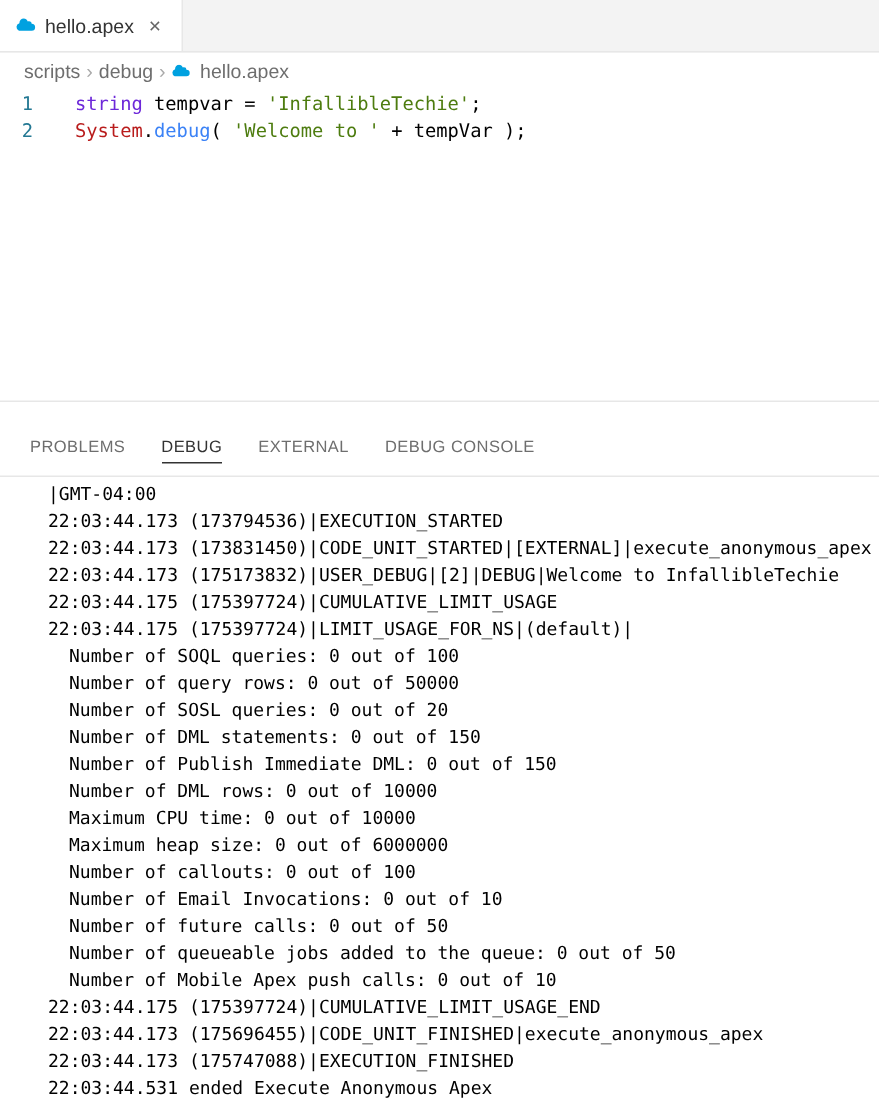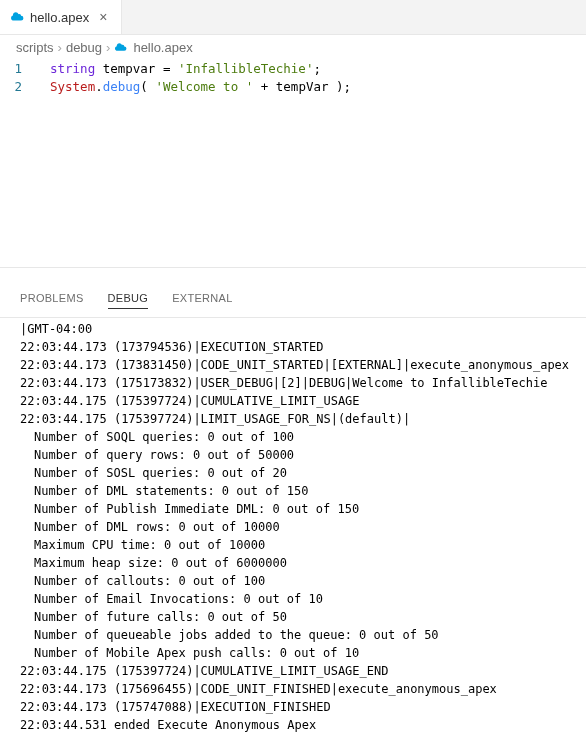--- a/index.html
+++ b/index.html
@@ -160,6 +160,7 @@
   <span class="panel-tab">PROBLEMS</span>
   <span class="panel-tab active">DEBUG</span>
   <span class="panel-tab">EXTERNAL</span>
+  <span class="panel-tab">DEBUG CONSOLE</span>
 </div>
 
 <div class="output" id="output"><div class="output-line">|GMT-04:00</div><div class="output-line">22:03:44.173 (173794536)|EXECUTION_STARTED</div><div class="output-line">22:03:44.173 (173831450)|CODE_UNIT_STARTED|[EXTERNAL]|execute_anonymous_apex</div><div class="output-line">22:03:44.173 (175173832)|USER_DEBUG|[2]|DEBUG|Welcome to InfallibleTechie</div><div class="output-line">22:03:44.175 (175397724)|CUMULATIVE_LIMIT_USAGE</div><div class="output-line">22:03:44.175 (175397724)|LIMIT_USAGE_FOR_NS|(default)|</div><div class="output-line indent">Number of SOQL queries: 0 out of 100</div><div class="output-line indent">Number of query rows: 0 out of 50000</div><div class="output-line indent">Number of SOSL queries: 0 out of 20</div><div class="output-line indent">Number of DML statements: 0 out of 150</div><div class="output-line indent">Number of Publish Immediate DML: 0 out of 150</div><div class="output-line indent">Number of DML rows: 0 out of 10000</div><div class="output-line indent">Maximum CPU time: 0 out of 10000</div><div class="output-line indent">Maximum heap size: 0 out of 6000000</div><div class="output-line indent">Number of callouts: 0 out of 100</div><div class="output-line indent">Number of Email Invocations: 0 out of 10</div><div class="output-line indent">Number of future calls: 0 out of 50</div><div class="output-line indent">Number of queueable jobs added to the queue: 0 out of 50</div><div class="output-line indent">Number of Mobile Apex push calls: 0 out of 10</div><div class="output-line">22:03:44.175 (175397724)|CUMULATIVE_LIMIT_USAGE_END</div><div class="output-line"></div><div class="output-line">22:03:44.173 (175696455)|CODE_UNIT_FINISHED|execute_anonymous_apex</div><div class="output-line">22:03:44.173 (175747088)|EXECUTION_FINISHED</div><div class="output-line"></div><div class="output-line">22:03:44.531 ended Execute Anonymous Apex</div></div>

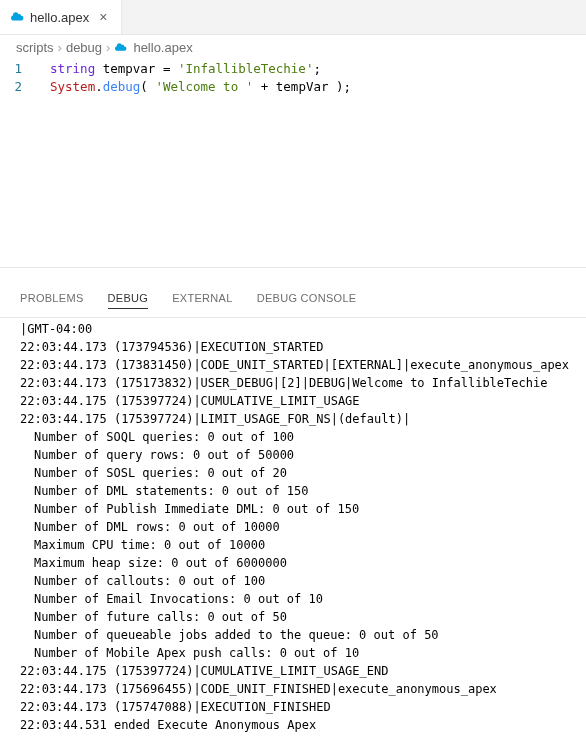--- a/index.html
+++ b/index.html
@@ -112,7 +112,7 @@
       overflow: hidden;
       flex: 0 0 auto;
     }
-    .output-line { white-space: pre; }
+    .output-line { white-space: pre; margin-left: 12px; }
     .indent { padding-left: 14px; }
   </style>
 </head>

